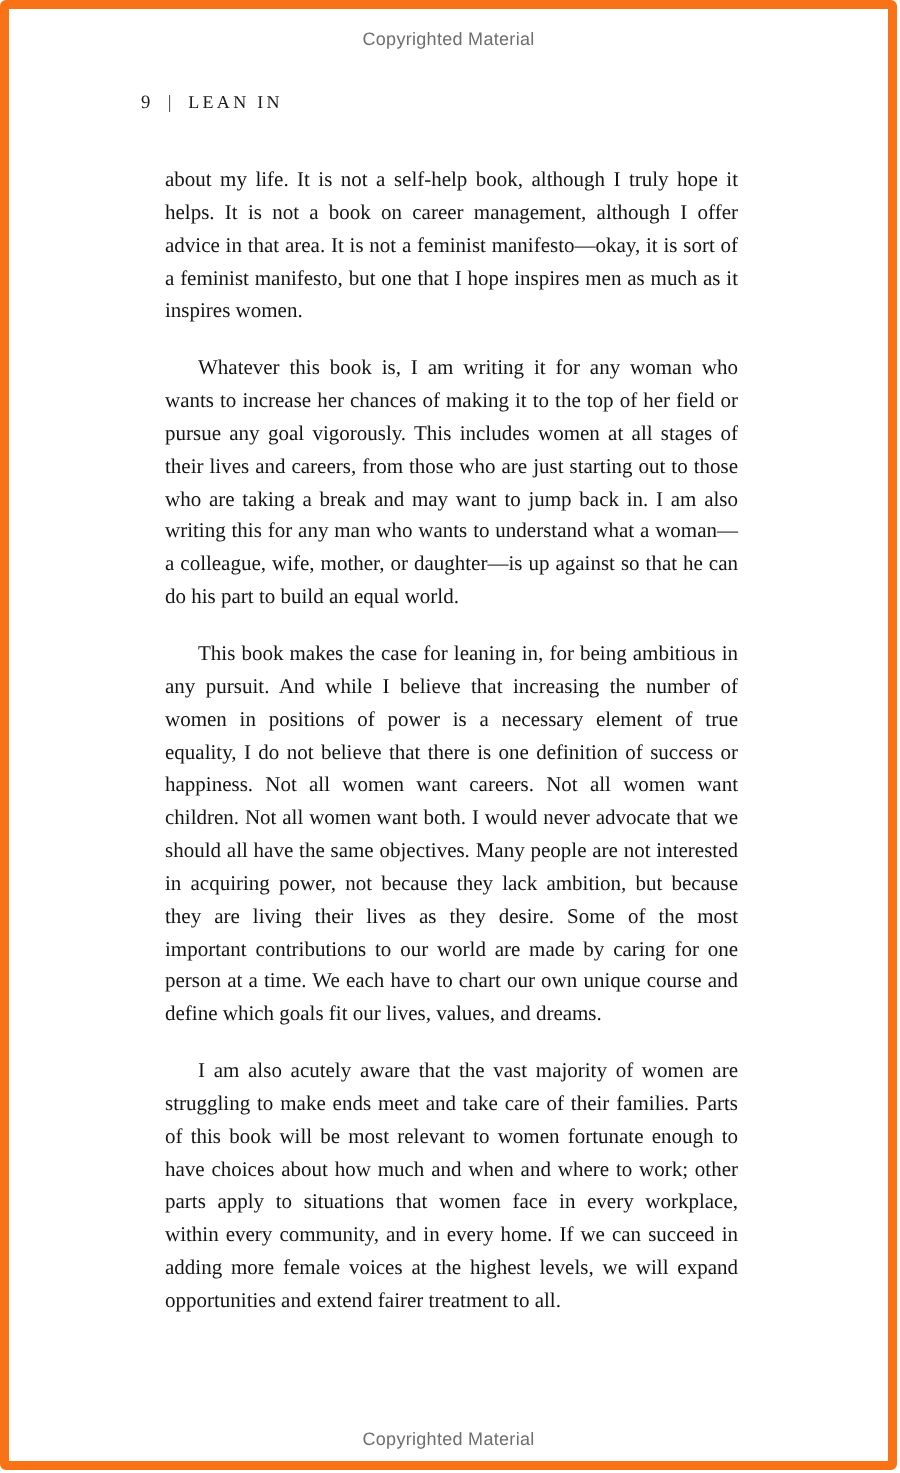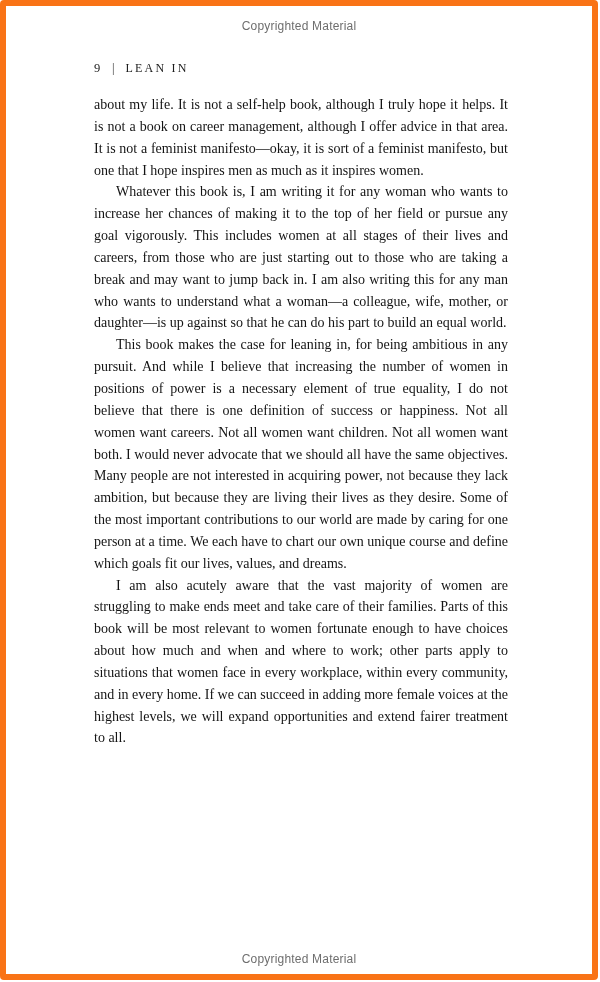--- a/index.html
+++ b/index.html
@@ -62,7 +62,7 @@
     text-align: justify;
   }
   .body-text p {
-    margin: 0;
+    margin: 16px;
     padding: 0;
     text-indent: 22px;
   }

